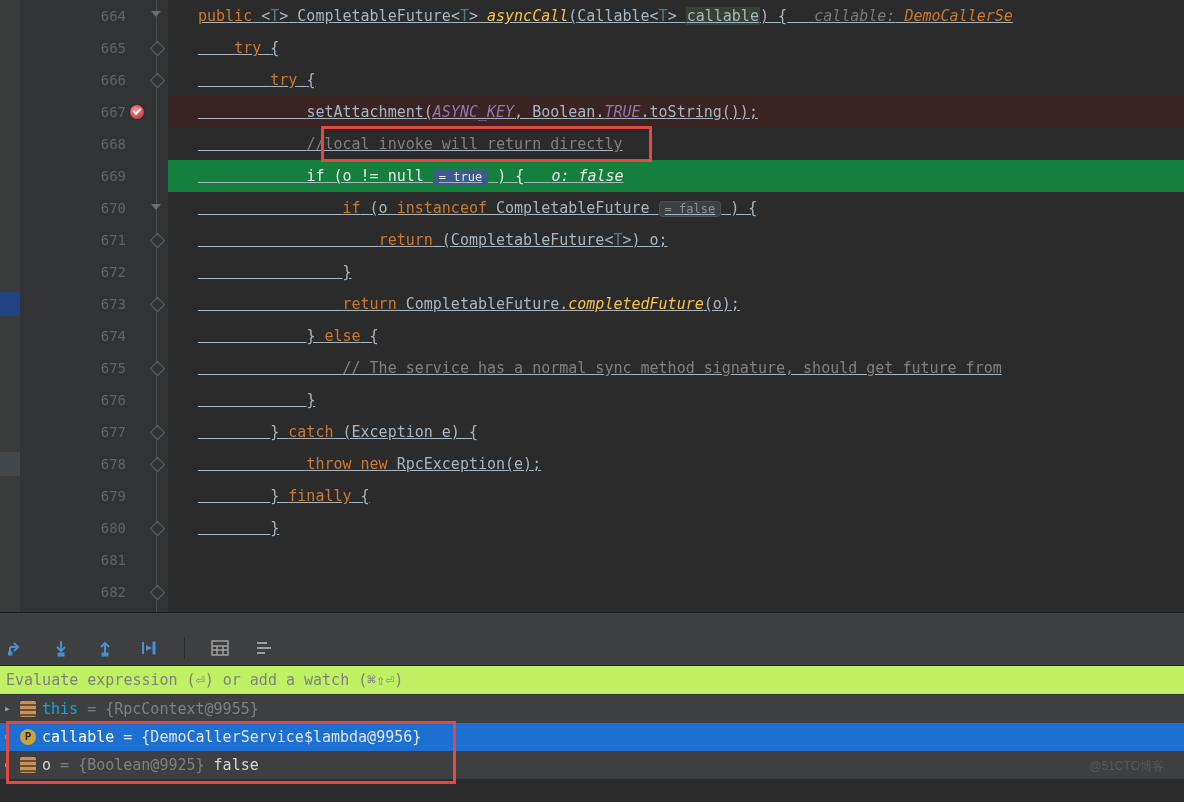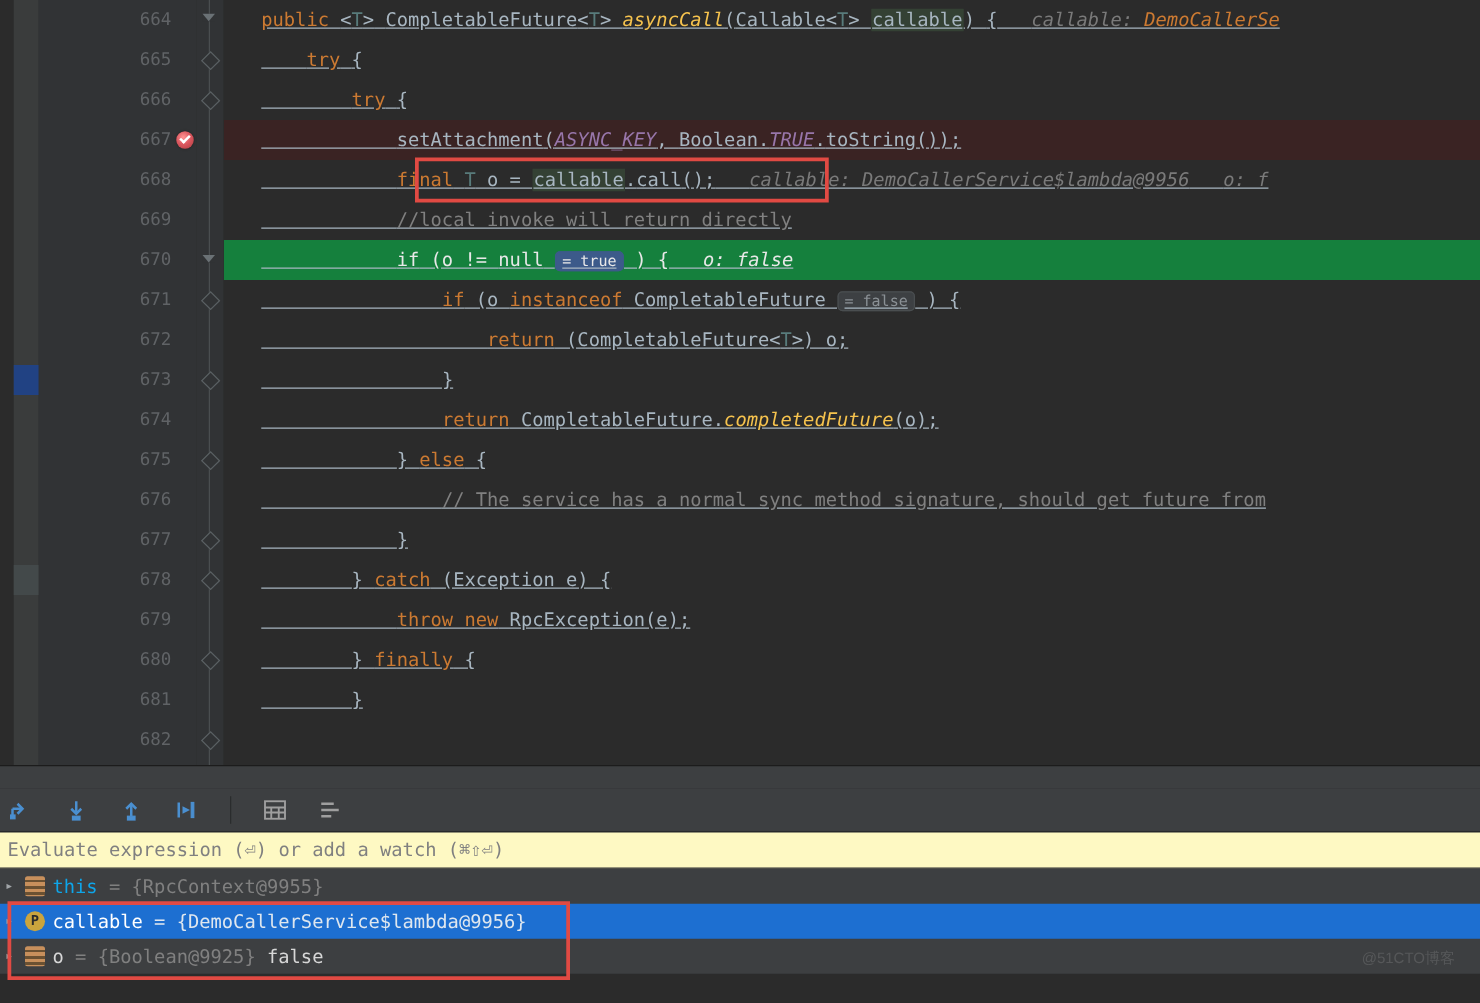--- a/index.html
+++ b/index.html
@@ -18,7 +18,6 @@
     display: flex;
     height: 612px;
     background: #2b2b2b;
-    padding-left: 11px;
   }
 
   .left-stripe {

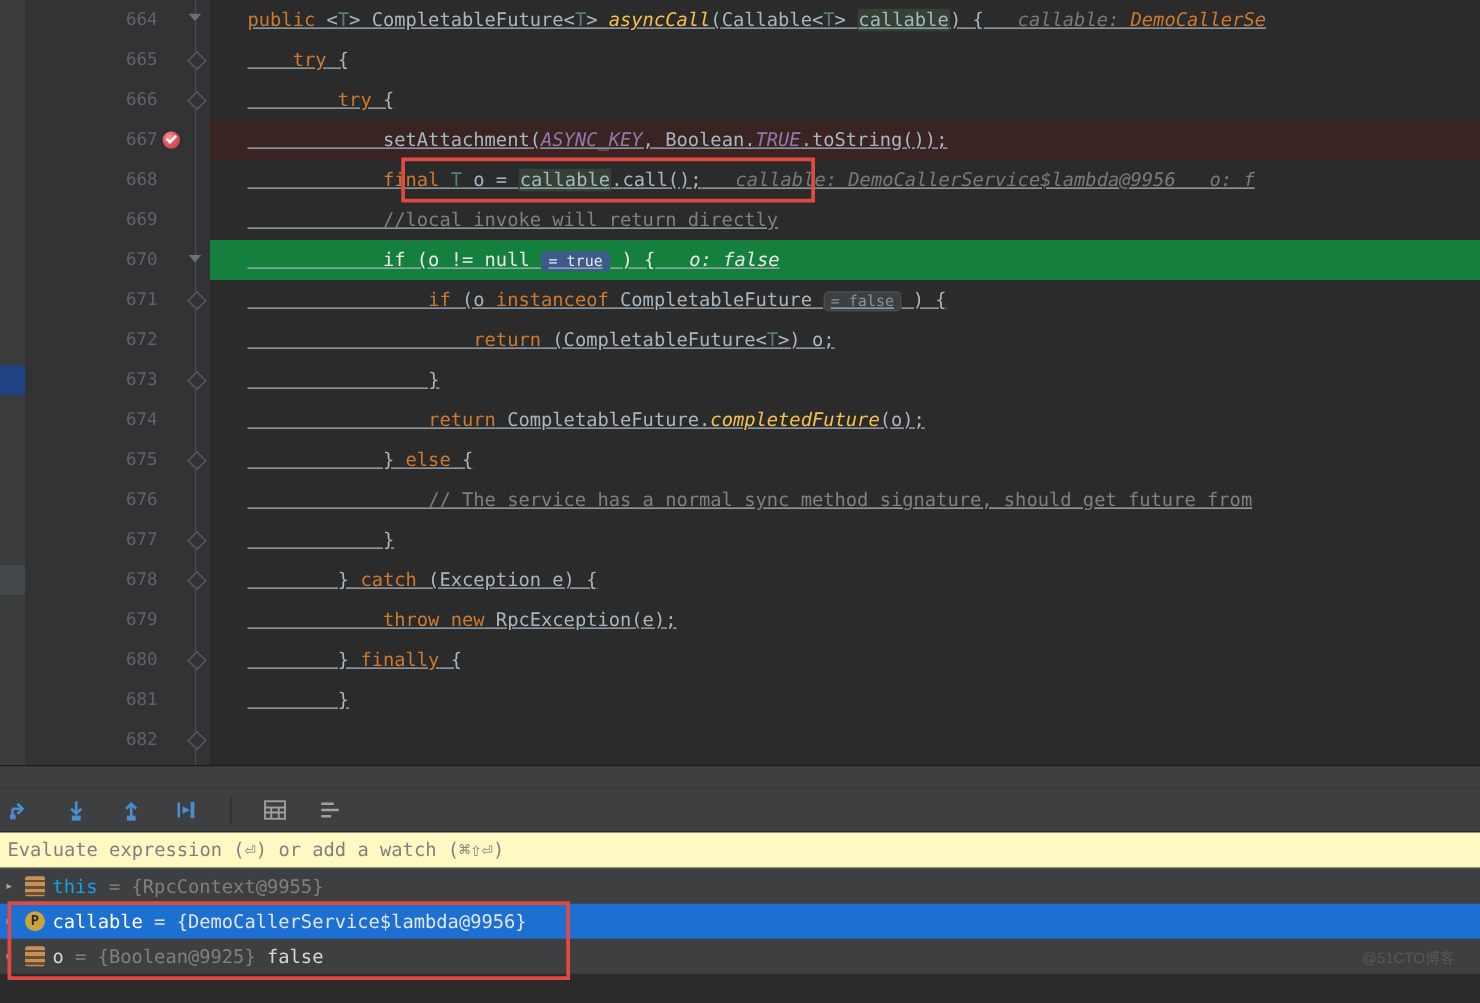--- a/index.html
+++ b/index.html
@@ -294,7 +294,6 @@
 
     <div class="line bp">            <span class="ident">setAttachment</span>(<span class="field">ASYNC_KEY</span><span>, </span><span class="ident">Boolean</span><span>.</span><span class="field">TRUE</span><span>.</span><span class="ident">toString</span><span>());</span></div>
 
-    <div class="line">            <span class="kw">final</span> <span class="typeparam">T</span><span> o = </span><span class="param-hl">callable</span><span>.</span><span class="ident">call</span><span>();</span>   <span class="inline-hint">callable: DemoCallerService$lambda@9956</span>   <span class="inline-hint">o: f</span></div>
 
     <div class="line">            <span class="cmt">//local invoke will return directly</span></div>
 

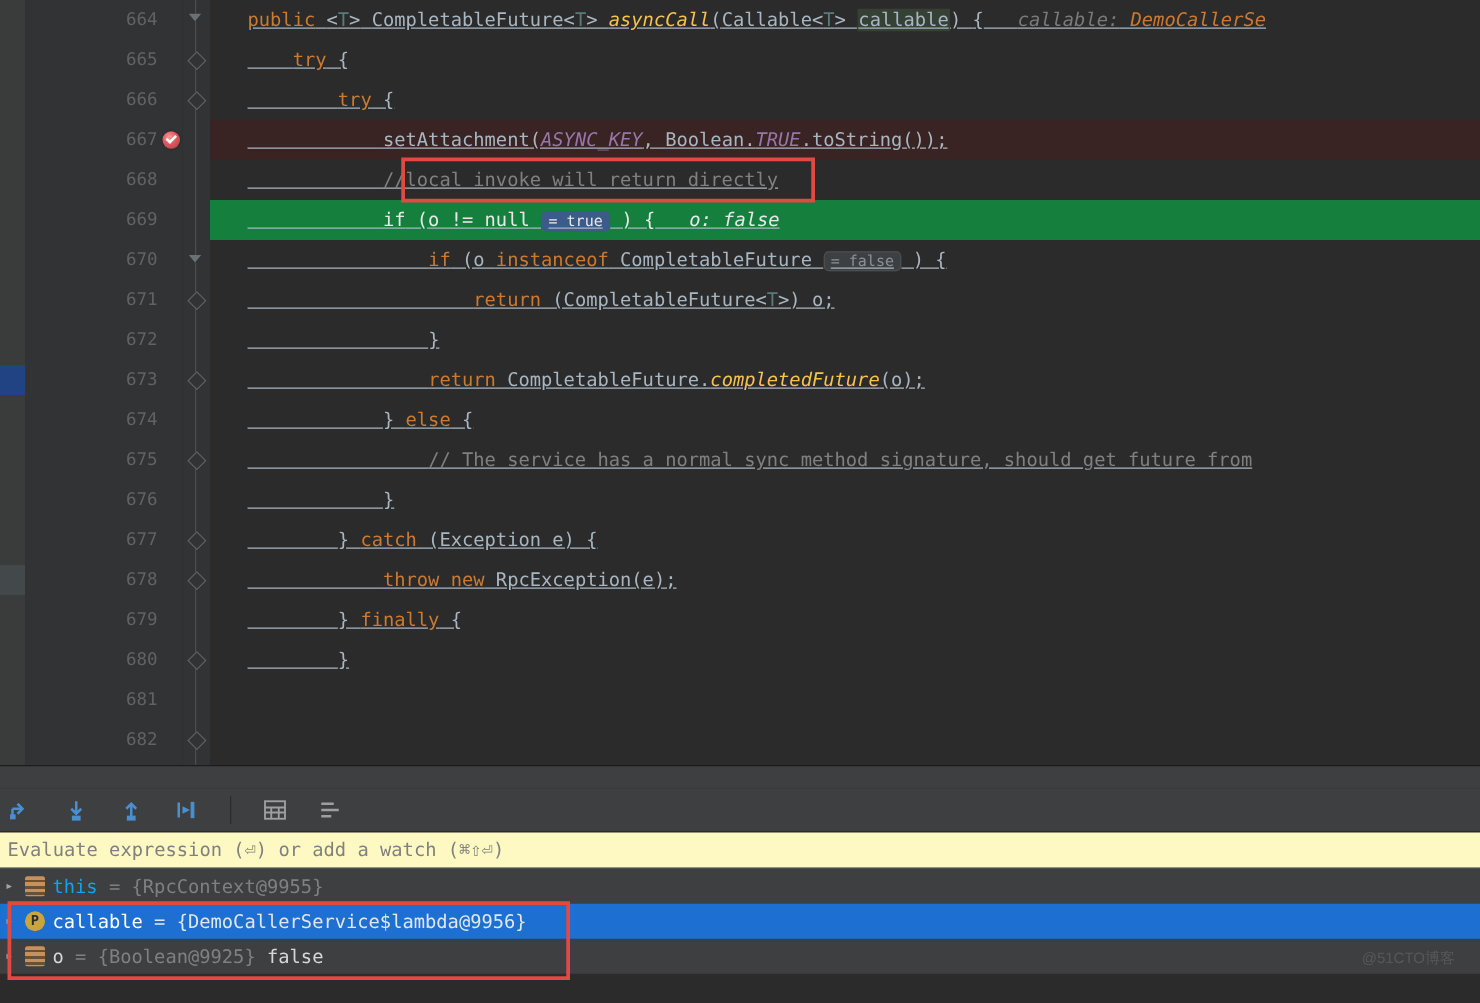--- a/index.html
+++ b/index.html
@@ -185,7 +185,7 @@
     height: 28px;
     line-height: 28px;
     padding-left: 6px;
-    background: #fef9c3;
+    background: #bef264;
     color: #808080;
     font-size: 15px;
     font-family: "Menlo","Consolas",monospace;

